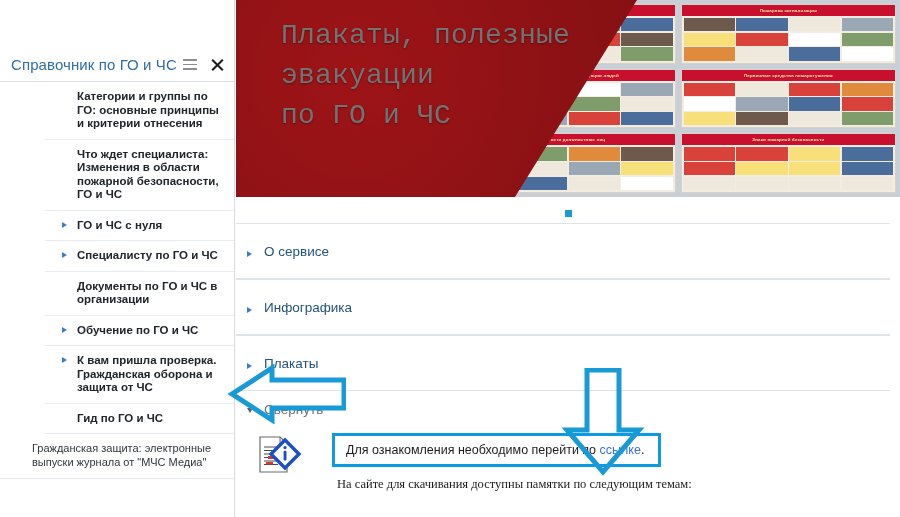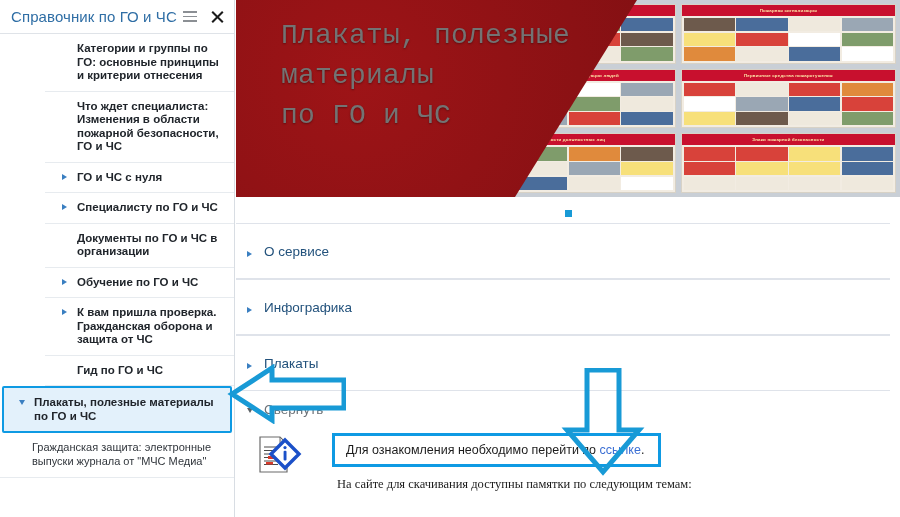--- a/index.html
+++ b/index.html
@@ -20,6 +20,7 @@
   .sb-header{
     position:relative;height:33px;display:flex;align-items:center;
     border-bottom:1px solid #dfe3e8;
+    margin-top:48px;
   }
   .sb-title{
     font-size:15px;color:#2f6ea5;padding-left:11px;letter-spacing:.1px;

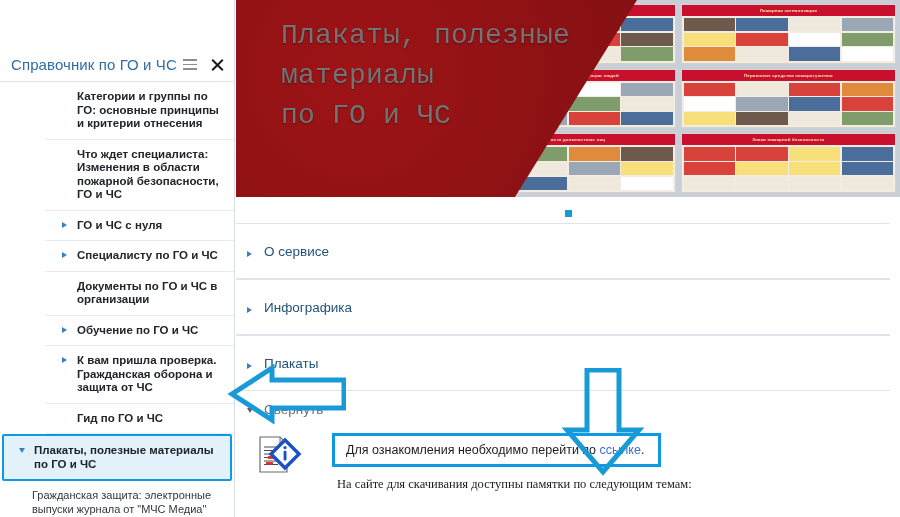--- a/index.html
+++ b/index.html
@@ -430,7 +430,7 @@
 
     <div class="banner-title">
       <div>Плакаты, полезные</div>
-      <div>материалы</div>
+      <div>эвакуации</div>
       <div>по ГО и ЧС</div>
     </div>
   </div>

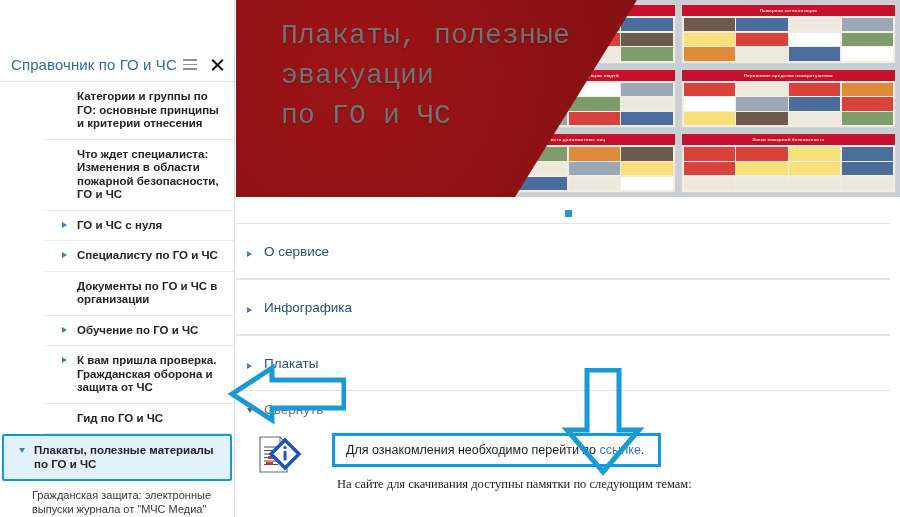--- a/index.html
+++ b/index.html
@@ -238,10 +238,6 @@
         <span>Гид по ГО и ЧС</span>
       </div>
 
-      <div class="sb-item sel">
-        <span class="tri"></span>
-        <span>Плакаты, полезные материалы по ГО и ЧС</span>
-      </div>
 
       <div class="sb-sub">
         <span>Гражданская защита: электронные выпуски журнала от "МЧС Медиа"</span>

